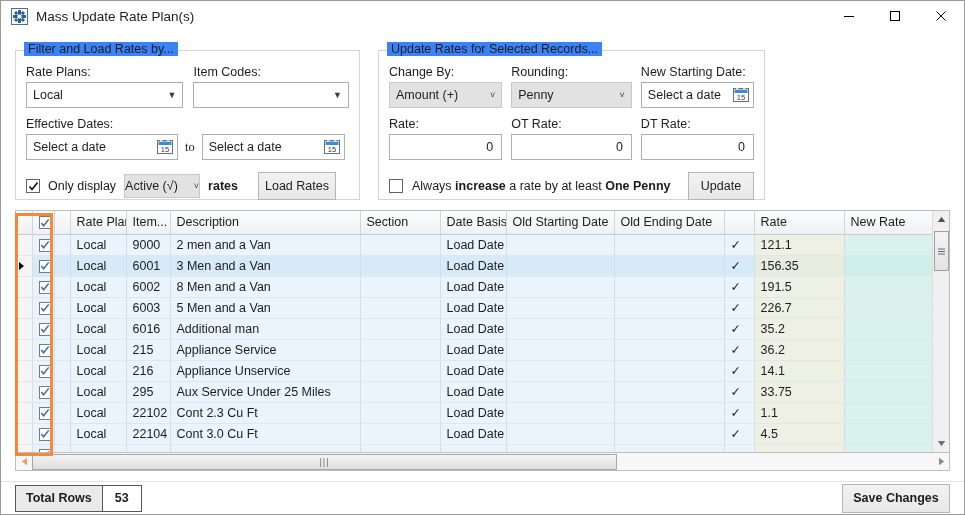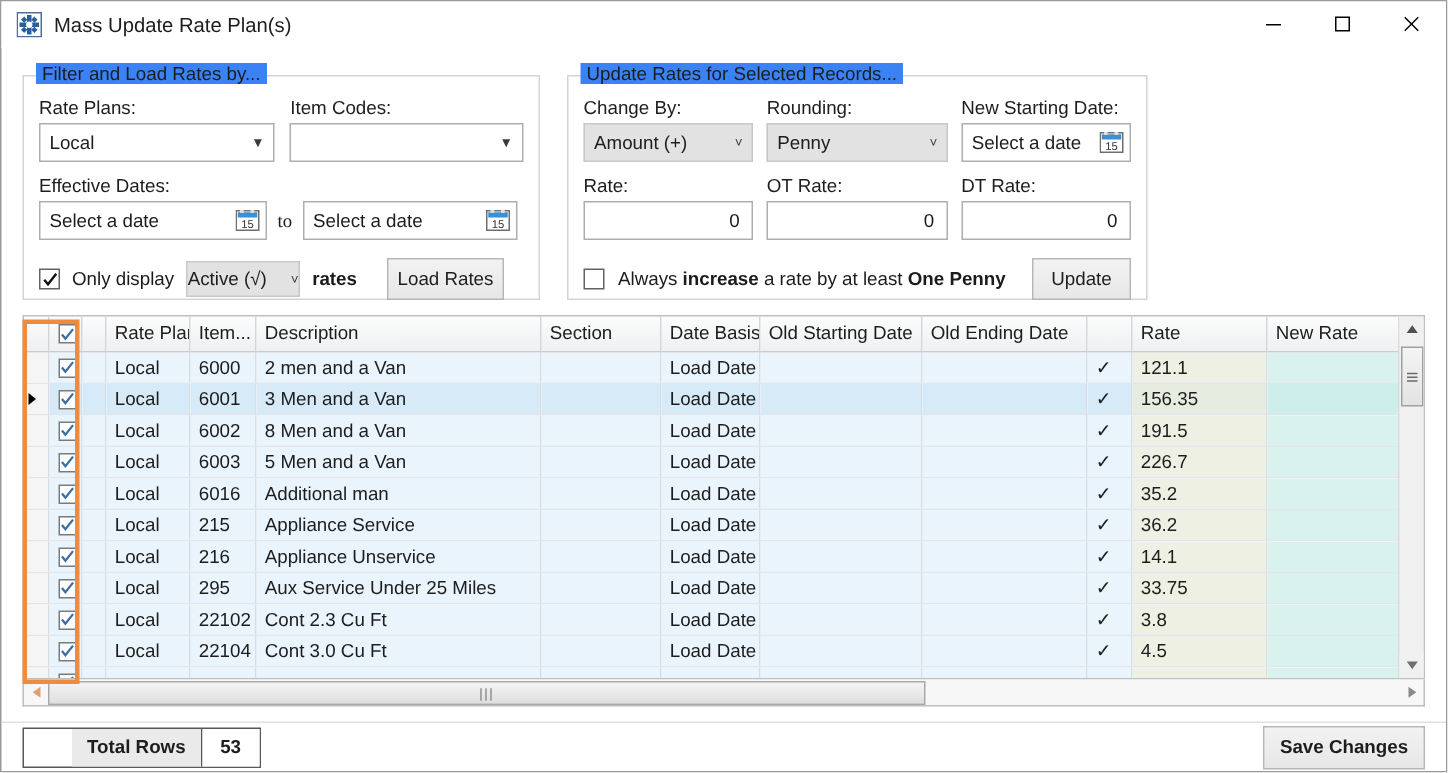--- a/index.html
+++ b/index.html
@@ -473,7 +473,7 @@
               </span></td>
             <td></td>
             <td>Local</td>
-            <td>6000</td>
+            <td>9000</td>
             <td>2 men and a Van</td>
             <td></td>
             <td>Load Date</td>

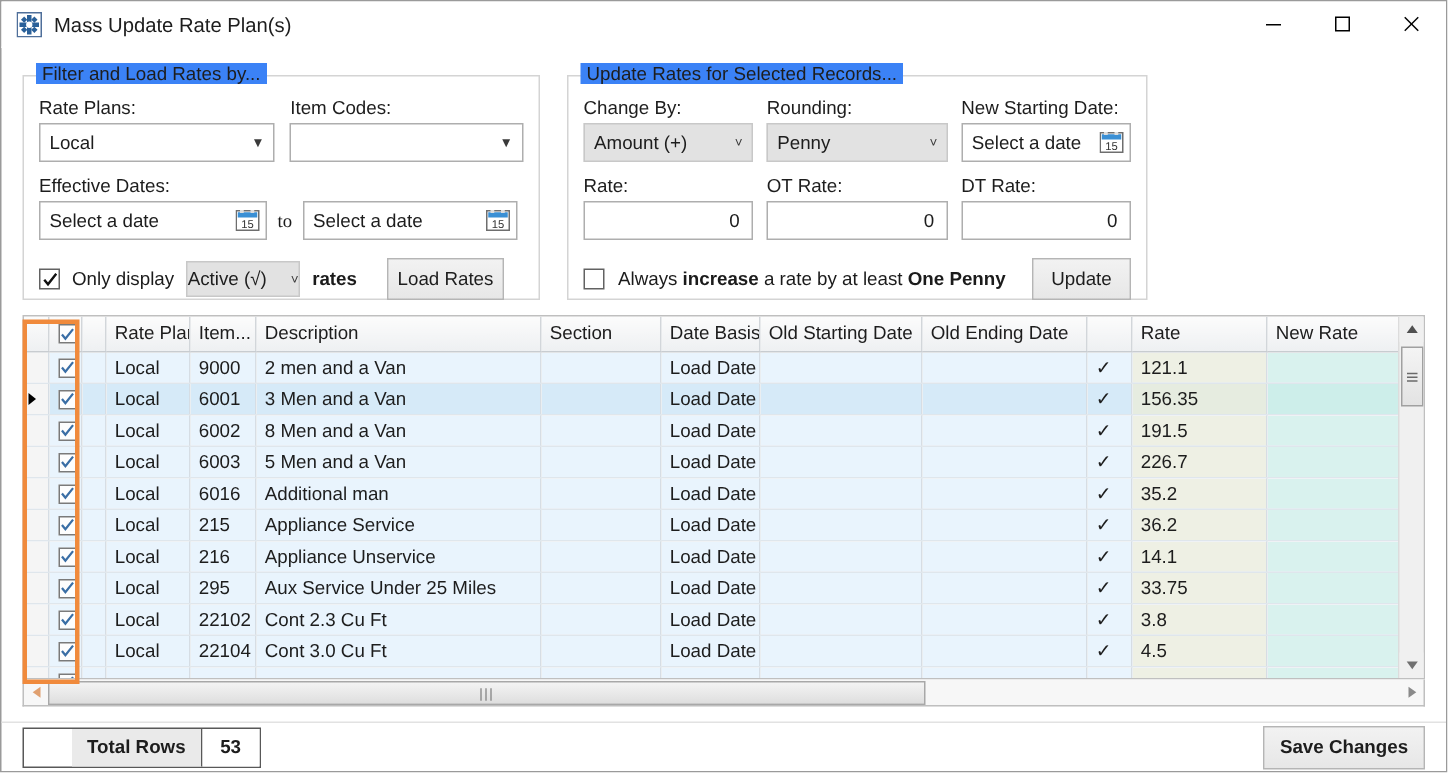--- a/index.html
+++ b/index.html
@@ -634,7 +634,7 @@
             <td></td>
             <td></td>
             <td class="c-chk">✓</td>
-            <td class="c-rate">3.8</td>
+            <td class="c-rate">1.1</td>
             <td class="c-newrate"></td>
           </tr>
           <tr>

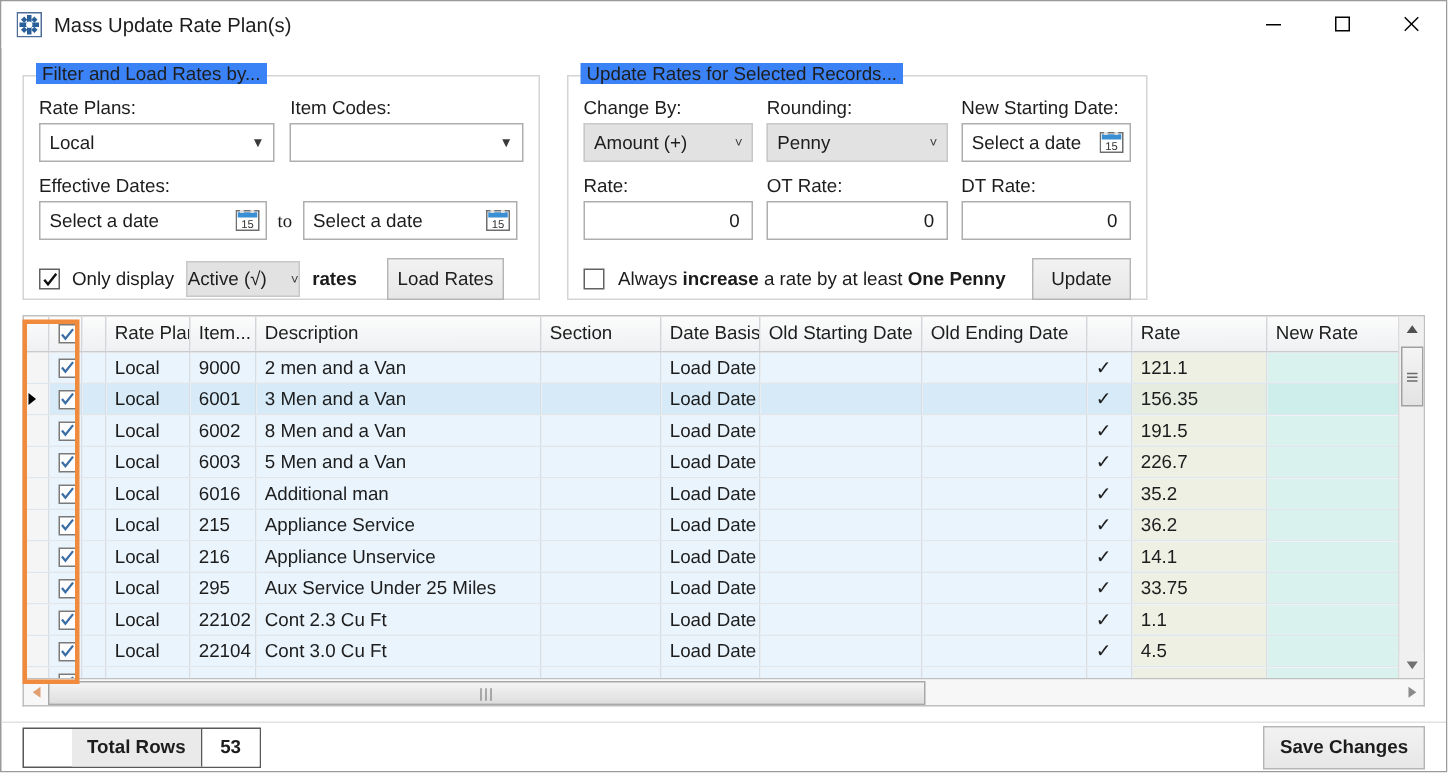--- a/index.html
+++ b/index.html
@@ -238,7 +238,6 @@
     background: #eaeaea; padding: 0 10px; display: flex; align-items: center;
     font-size: 12.5px; font-weight: bold; color: #1d1d1d;
     border-right: 1px solid #585858;
-    margin-left: 32px;
   }
   .tr-value {
     padding: 0 12px; display: flex; align-items: center;

